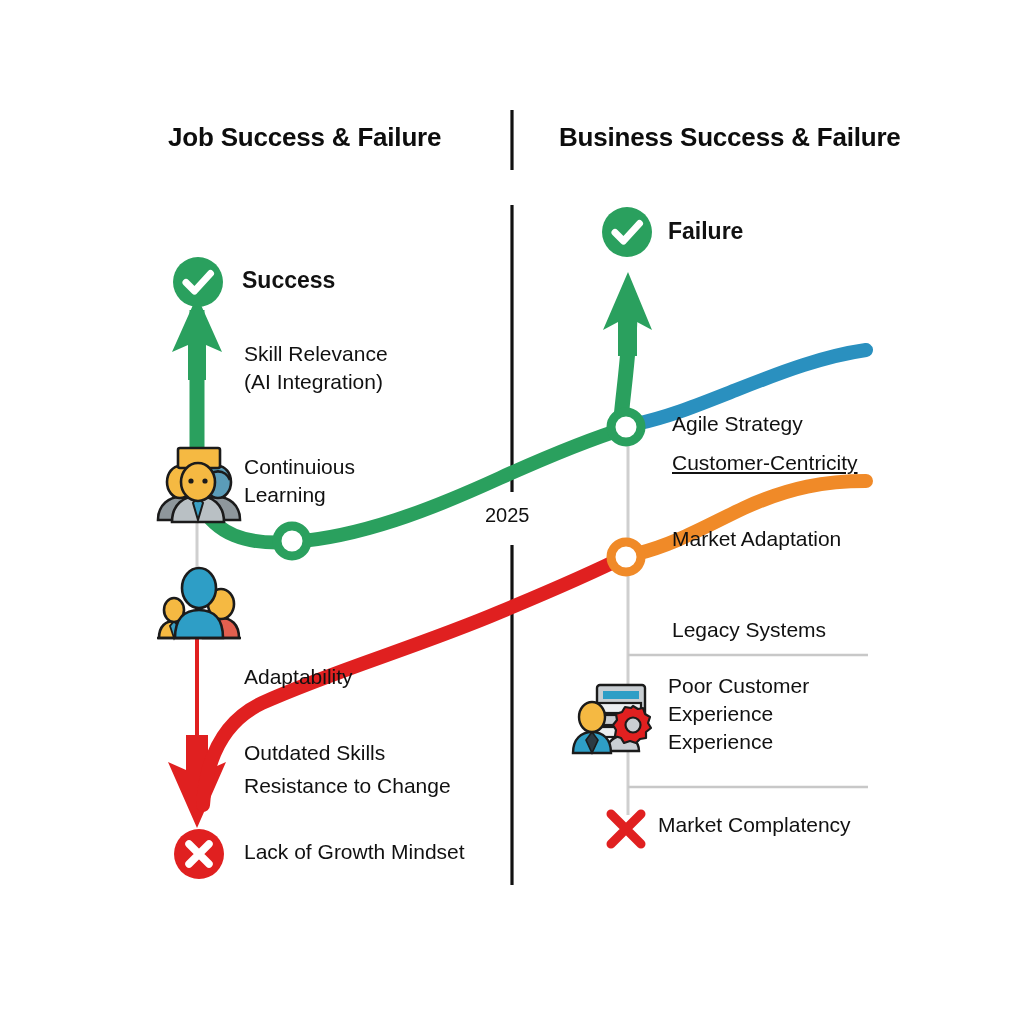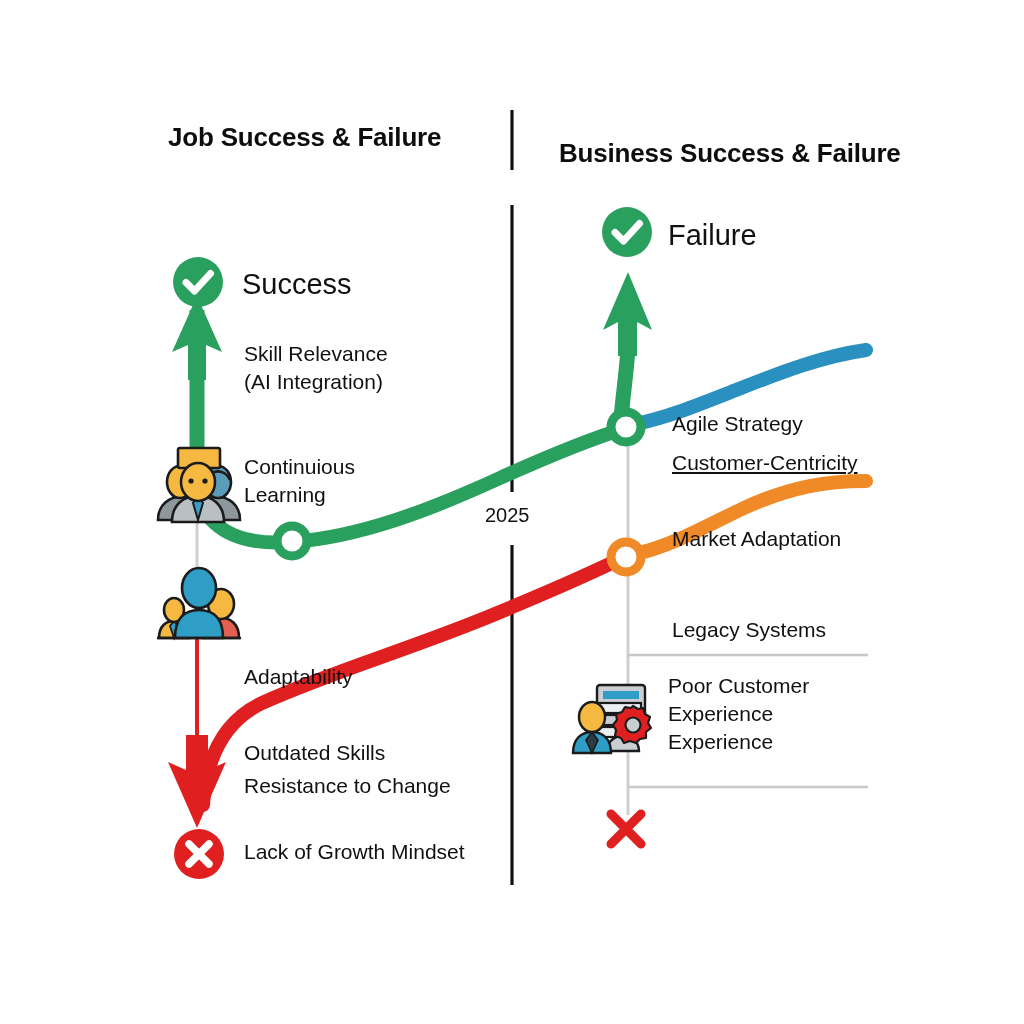--- a/index.html
+++ b/index.html
@@ -36,7 +36,7 @@
     white-space: nowrap;
   }
   #title-left  { left: 168px; top: 122px; }
-  #title-right { left: 559px; top: 122px; margin-top: 16px; }
+  #title-right { left: 559px; top: 122px; }
 
   .lbl {
     position: absolute;

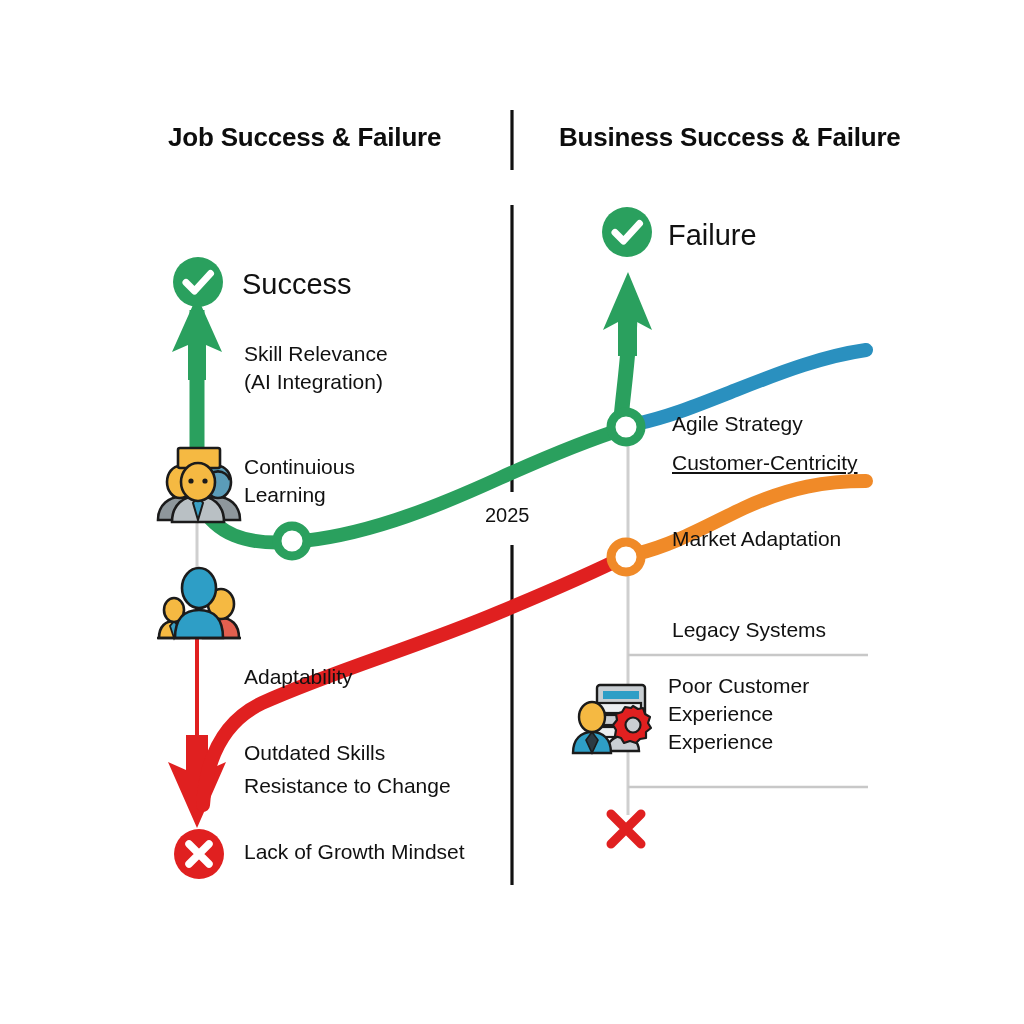--- a/index.html
+++ b/index.html
@@ -46,8 +46,8 @@
     white-space: pre-line;
   }
   .lbl.bold {
-    font-weight: normal;
-    font-size: 29px;
+    font-weight: bold;
+    font-size: 23px;
   }
   .year-lbl {
     position: absolute;

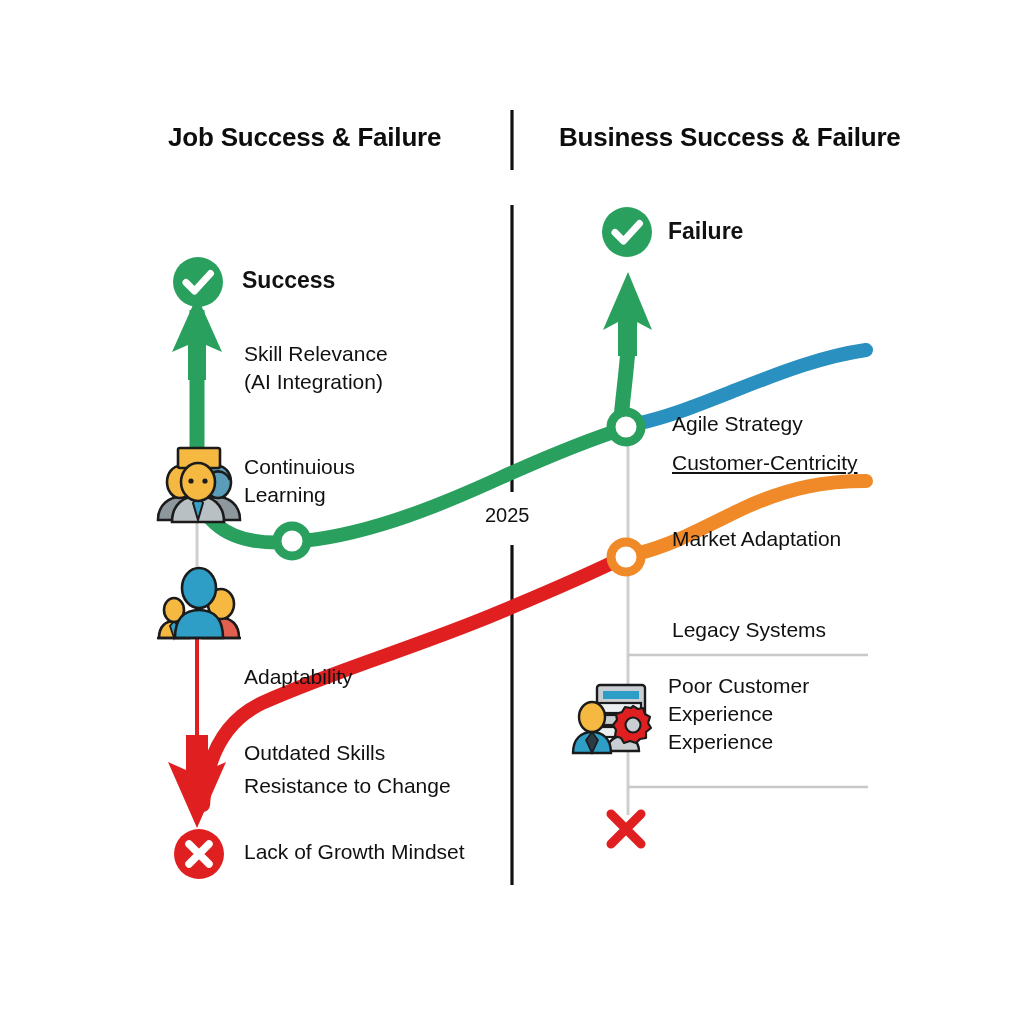--- a/index.html
+++ b/index.html
@@ -232,6 +232,7 @@
       <path d="M8 8 L38 38 M38 8 L8 38" stroke="#e02020" stroke-width="9" stroke-linecap="round"></path>
     </svg>
   </div>
+  <div class="lbl" style="left:658px; top:811px;">Market Complatency</div>
 
 </div>
 

